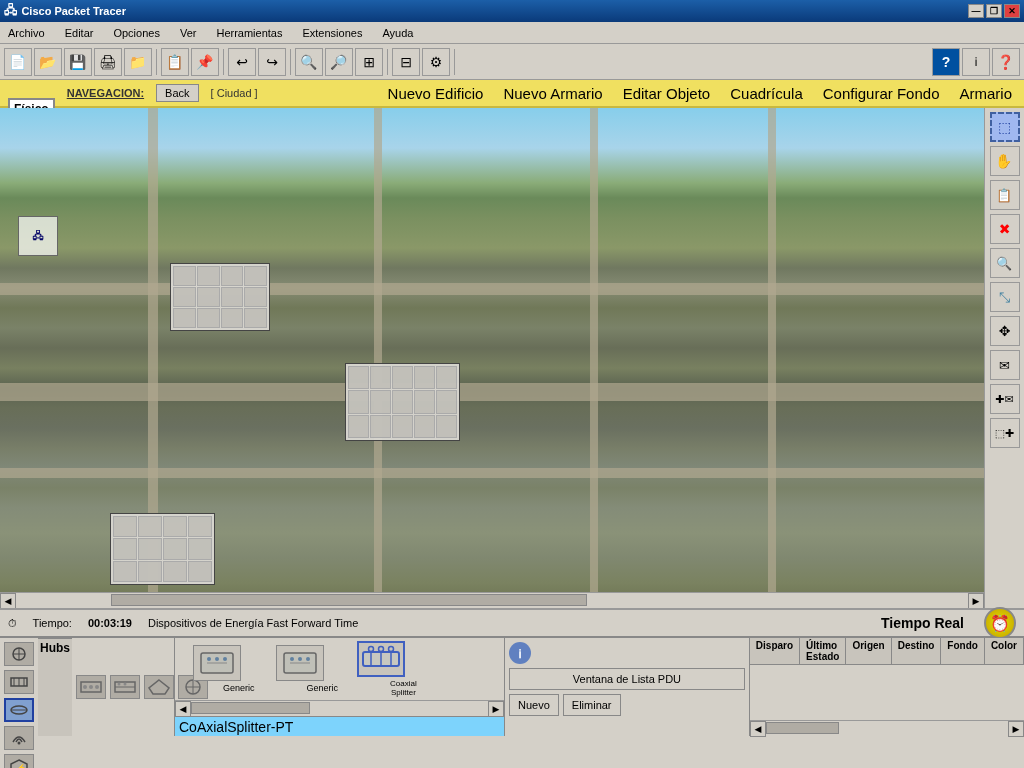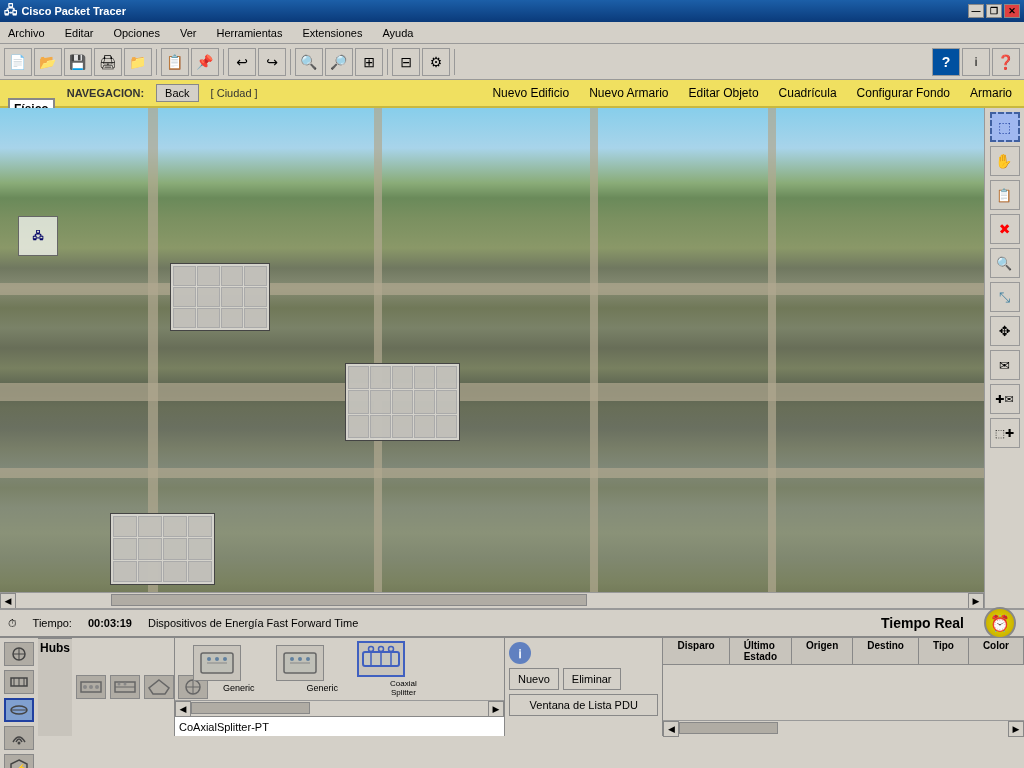--- a/index.html
+++ b/index.html
@@ -50,7 +50,7 @@
       background: white; border: 2px solid #888; padding: 2px 4px;
       font-weight: bold; font-size: 12px; margin-top: 32px;
     }
-    .nav-label { color: #333; font-weight: bold; }
+    .nav-label { color: #333; font-weight: bold; text-decoration: underline; }
     .nav-btn {
       background: #d4d0c8; border: 1px solid #888; padding: 2px 8px;
       cursor: pointer; font-size: 11px;

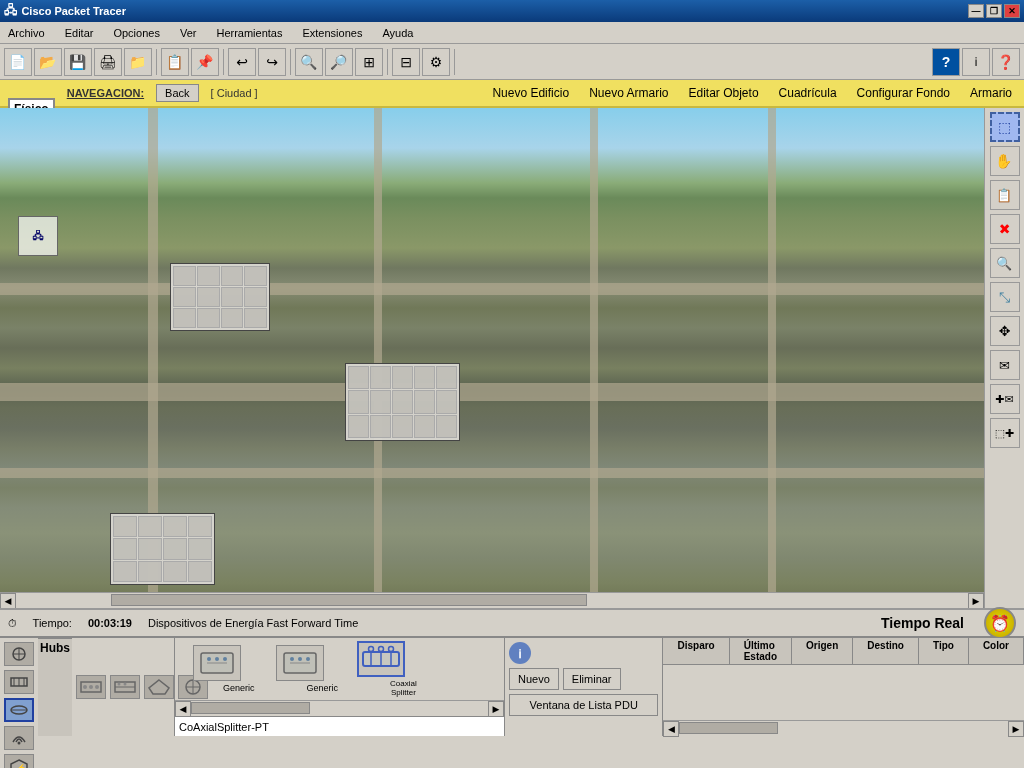--- a/index.html
+++ b/index.html
@@ -59,7 +59,7 @@
     .nav-spacer { flex: 1; }
     .nav-action {
       background: none; border: none; cursor: pointer;
-      font-size: 12px; color: #000; padding: 2px 4px;
+      font-size: 15px; color: #000; padding: 2px 4px;
     }
 
     

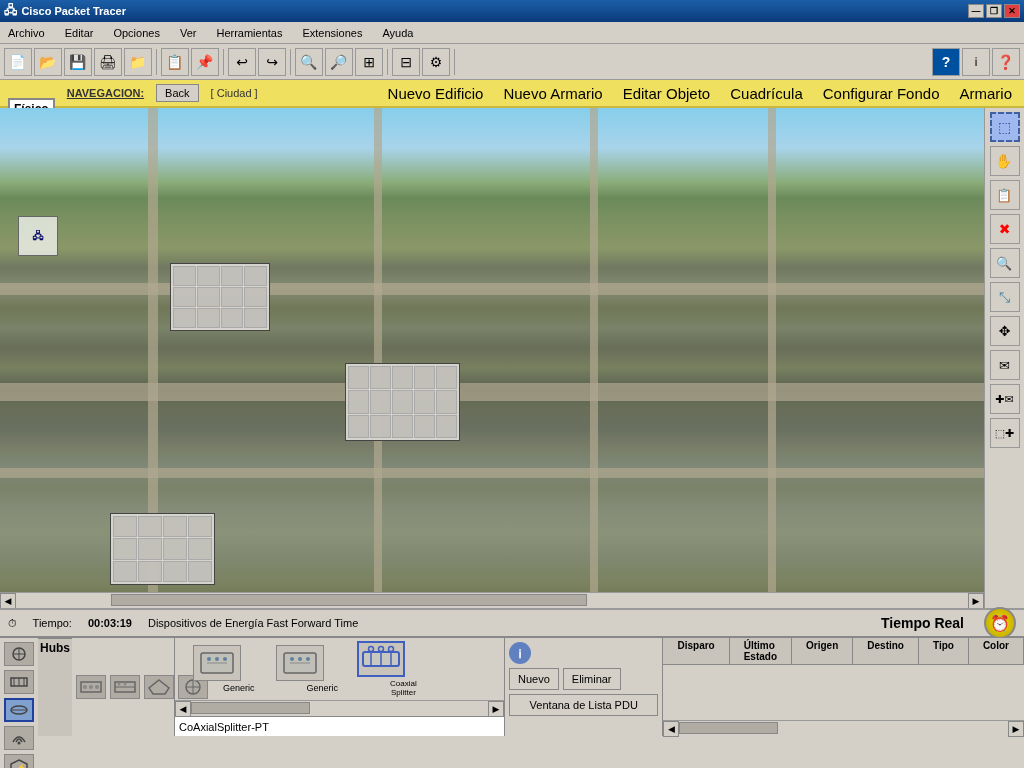--- a/index.html
+++ b/index.html
@@ -206,7 +206,7 @@
       font-size: 10px; font-weight: bold;
     }
     .log-col {
-      padding: 2px 14px; border-right: 1px solid #888;
+      padding: 2px 6px; border-right: 1px solid #888;
       cursor: pointer;
     }
     #log-body { flex: 1; overflow: hidden; }

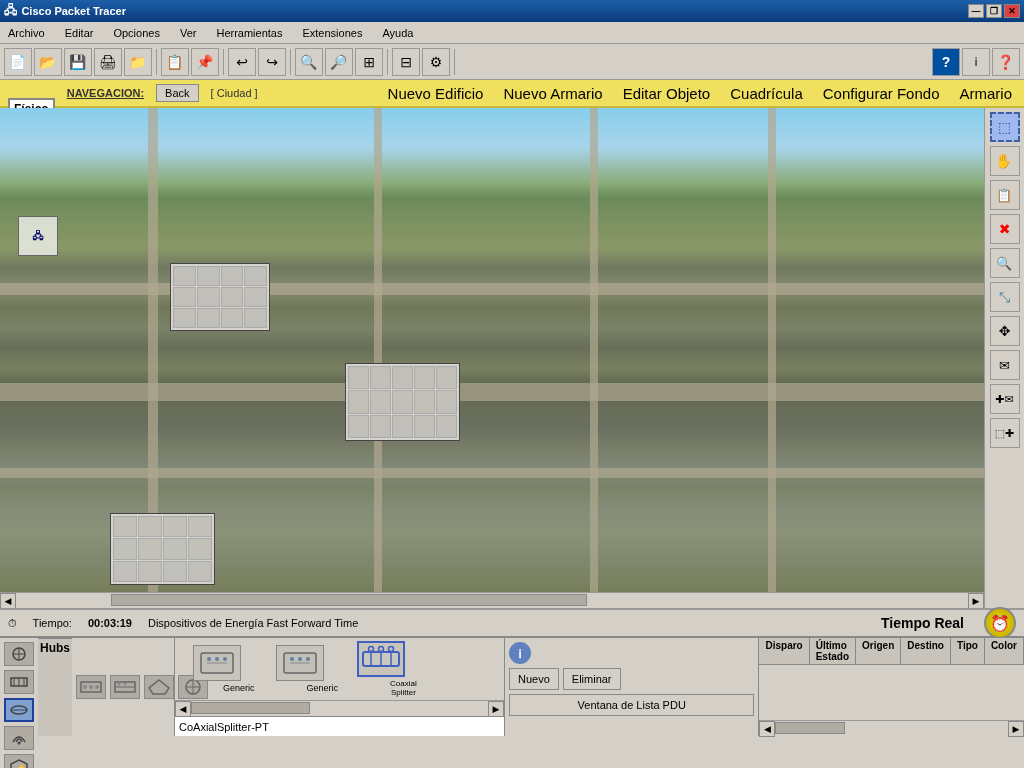--- a/index.html
+++ b/index.html
@@ -650,7 +650,7 @@
       <span class="log-col">Último Estado</span>
       <span class="log-col">Origen</span>
       <span class="log-col">Destino</span>
-      <span class="log-col">Tipo</span>
+      <span class="log-col">Fondo</span>
       <span class="log-col">Color</span>
     </div>
     <div id="log-body"></div>

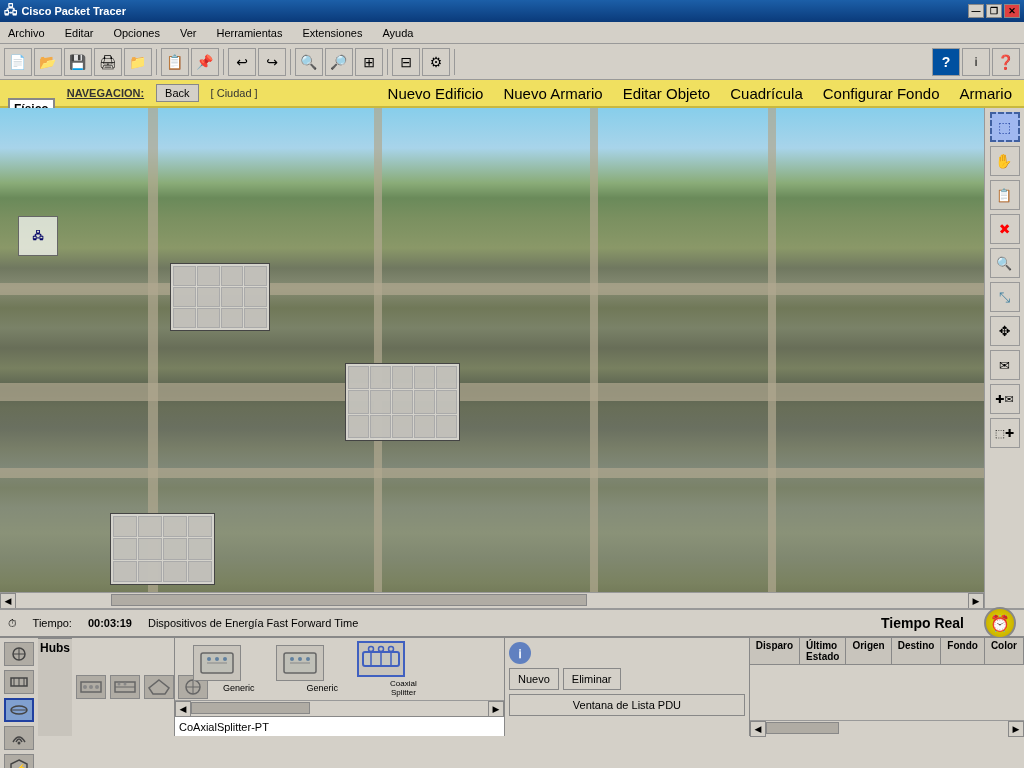--- a/index.html
+++ b/index.html
@@ -636,11 +636,11 @@
       </div>
     </div>
     <div class="scenario-row">
+      <button class="scenario-btn" style="width:100%;">Ventana de Lista PDU</button>
+    </div>
+    <div class="scenario-row">
       <button class="scenario-btn">Nuevo</button>
       <button class="scenario-btn">Eliminar</button>
-    </div>
-    <div class="scenario-row">
-      <button class="scenario-btn" style="width:100%;">Ventana de Lista PDU</button>
     </div>
   </div>
 

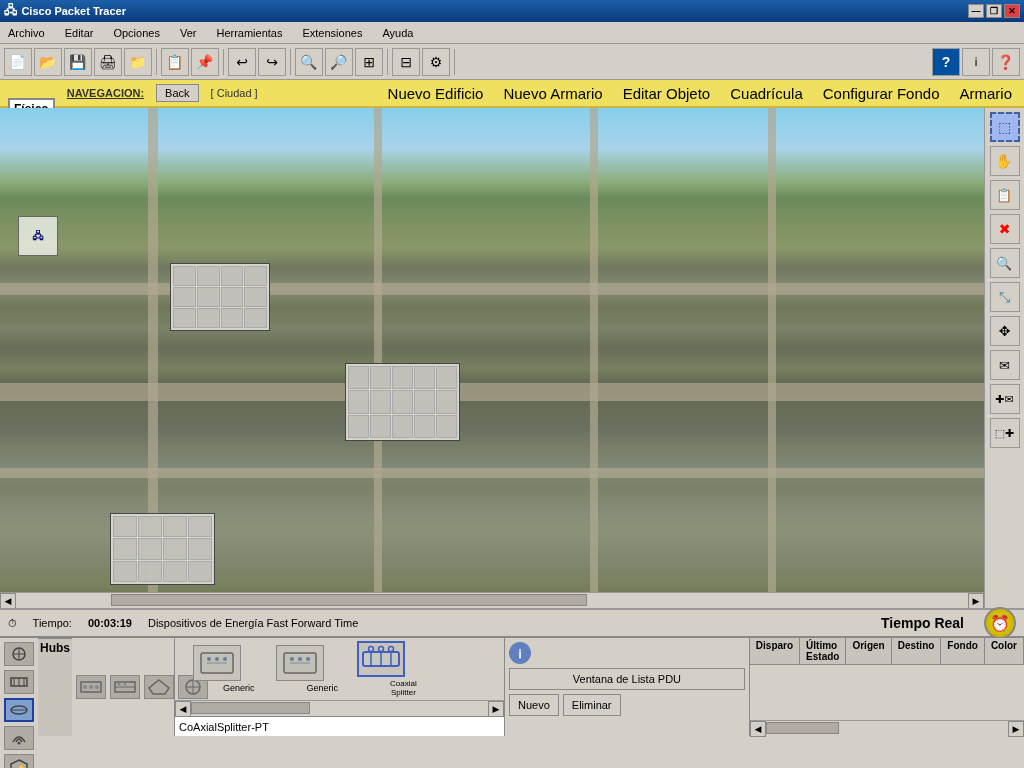--- a/index.html
+++ b/index.html
@@ -162,10 +162,10 @@
       position: relative; border-top: 1px solid #999;
     }
     #device-name-bar {
-      height: 20px; background: #ffffff;
+      height: 20px; background: #7dd3fc;
       border-top: 1px solid #888;
       display: flex; align-items: center;
-      padding: 0 4px; font-size: 11px;
+      padding: 0 4px; font-size: 14px;
     }
 
     

